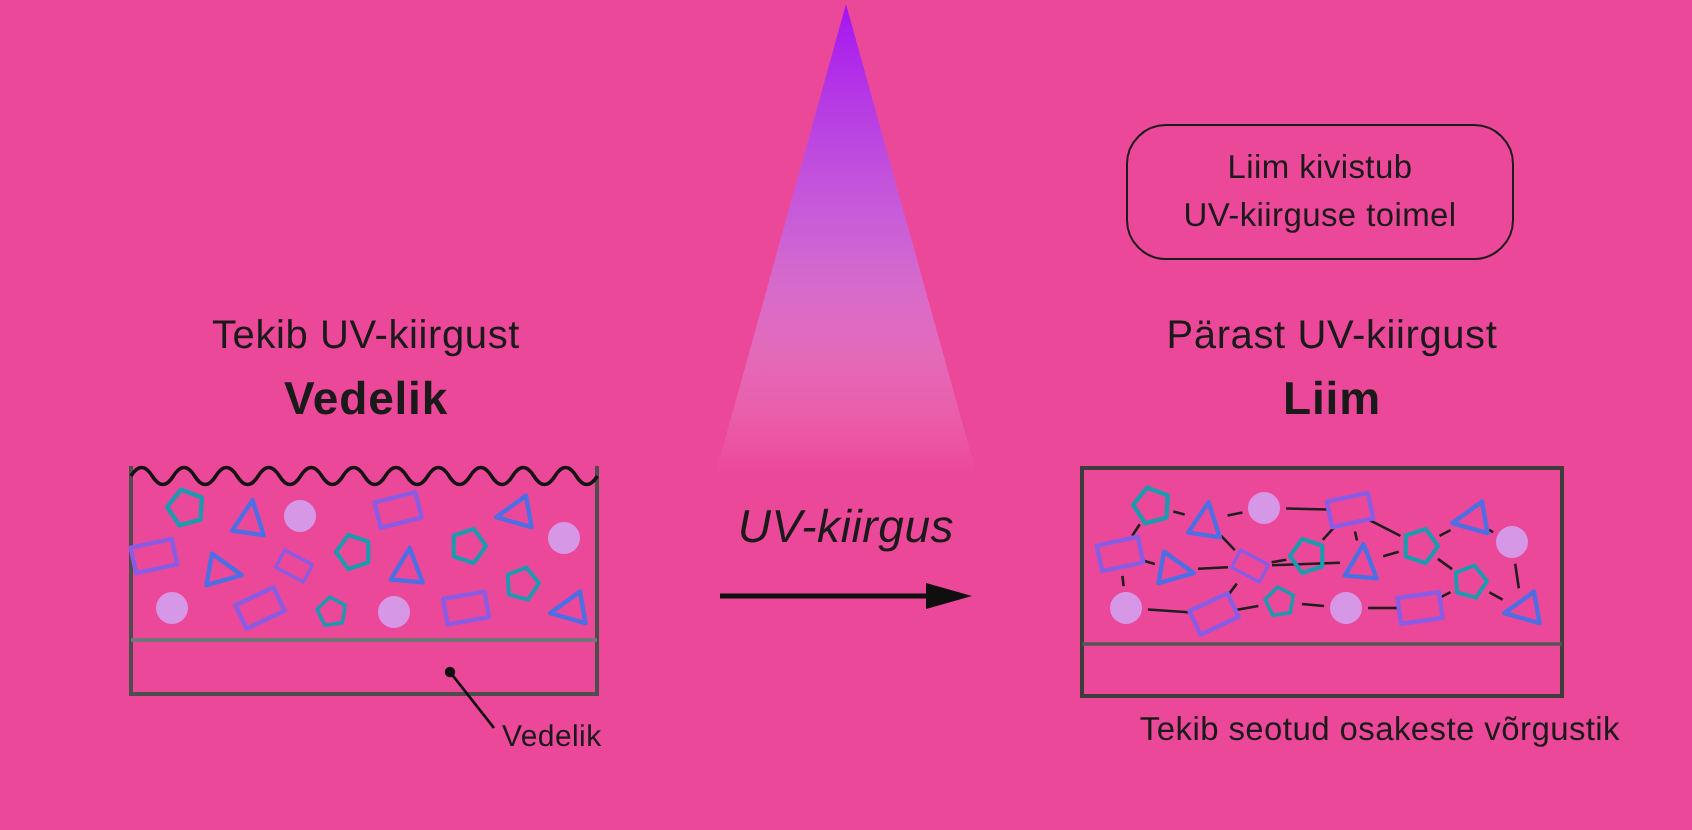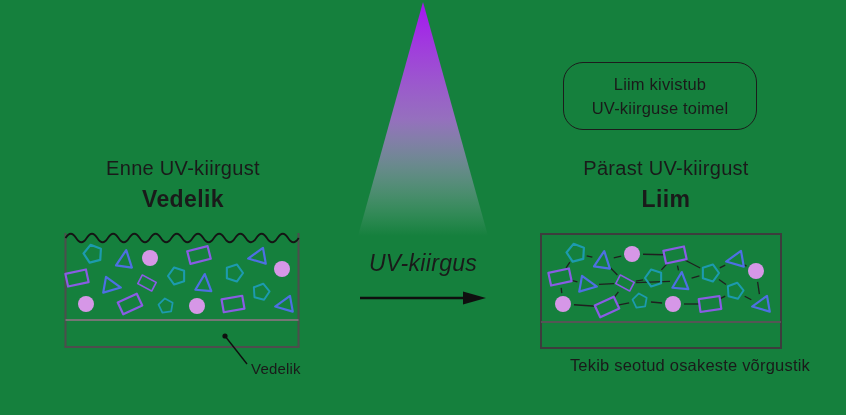--- a/index.html
+++ b/index.html
@@ -44,7 +44,7 @@
 </head>
 <body>
 
-<div class="stage" style="background: #15803d; color: rgb(26, 26, 26);">
+<div class="stage" style="background: #ec4899; color: rgb(26, 26, 26);">
 
   <svg class="abs" style="left:352px;top:0" width="142" height="238" viewBox="0 0 142 238">
     <defs>

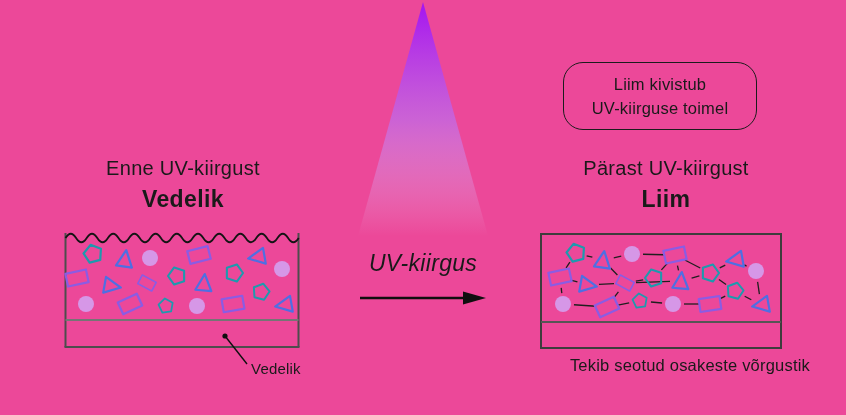--- a/index.html
+++ b/index.html
@@ -62,7 +62,7 @@
     <div>UV-kiirguse toimel</div>
   </div>
 
-  <div class="abs subtitle" style="left:63px;top:156px">Enne UV-kiirgust</div>
+  <div class="abs subtitle" style="left:63px;top:156px">Tekib UV-kiirgust</div>
   <div class="abs big-title" style="left:63px;top:185px">Vedelik</div>
   <div class="abs subtitle" style="left:546px;top:156px">Pärast UV-kiirgust</div>
   <div class="abs big-title" style="left:546px;top:185px">Liim</div>

